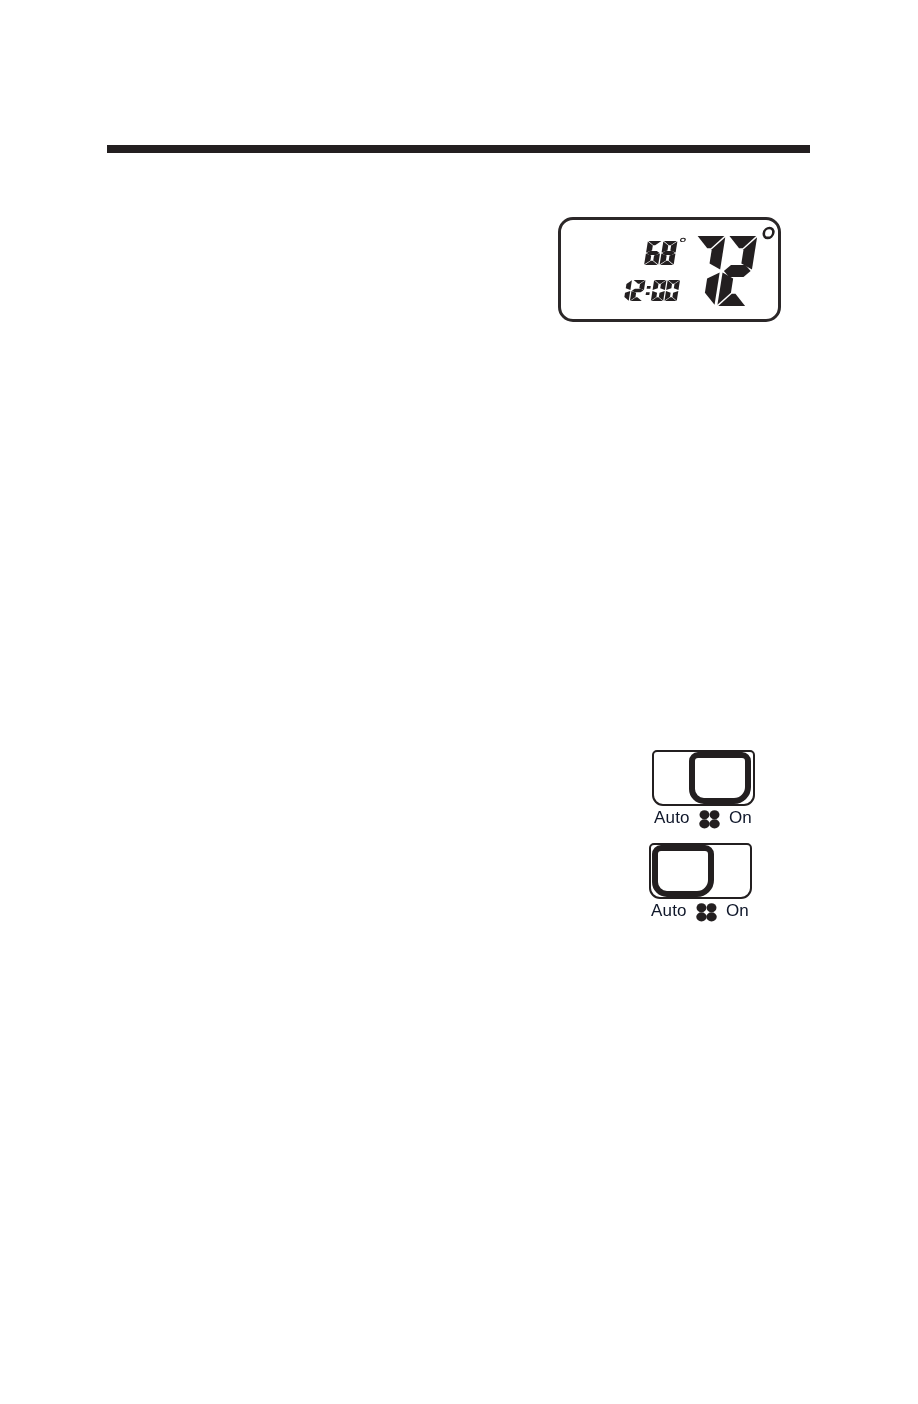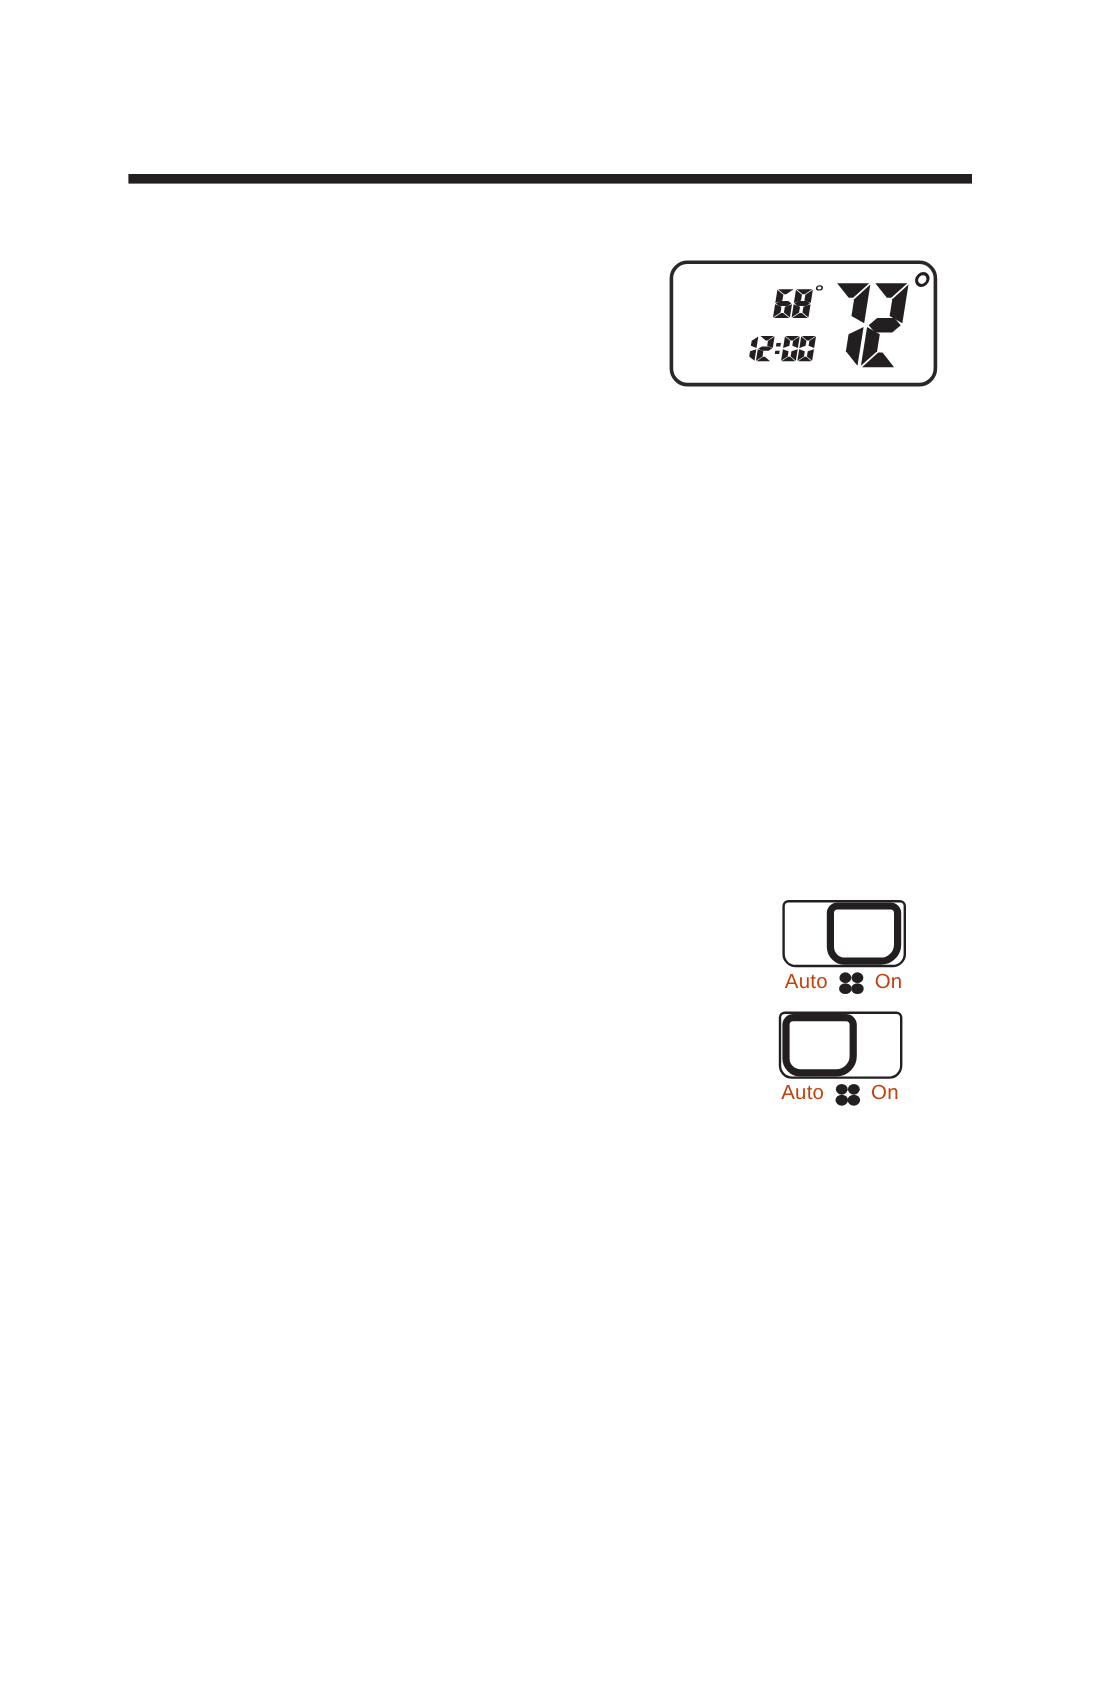--- a/index.html
+++ b/index.html
@@ -73,7 +73,7 @@
     justify-content: space-between;
     font-size: 17px;
     letter-spacing: 0.2px;
-    color: #c2410c;
+    color: #0f172a;
     height: 20px;
   }
   .fan-icon-wrap { display: inline-flex; align-items: center; margin-top: 2px; }

